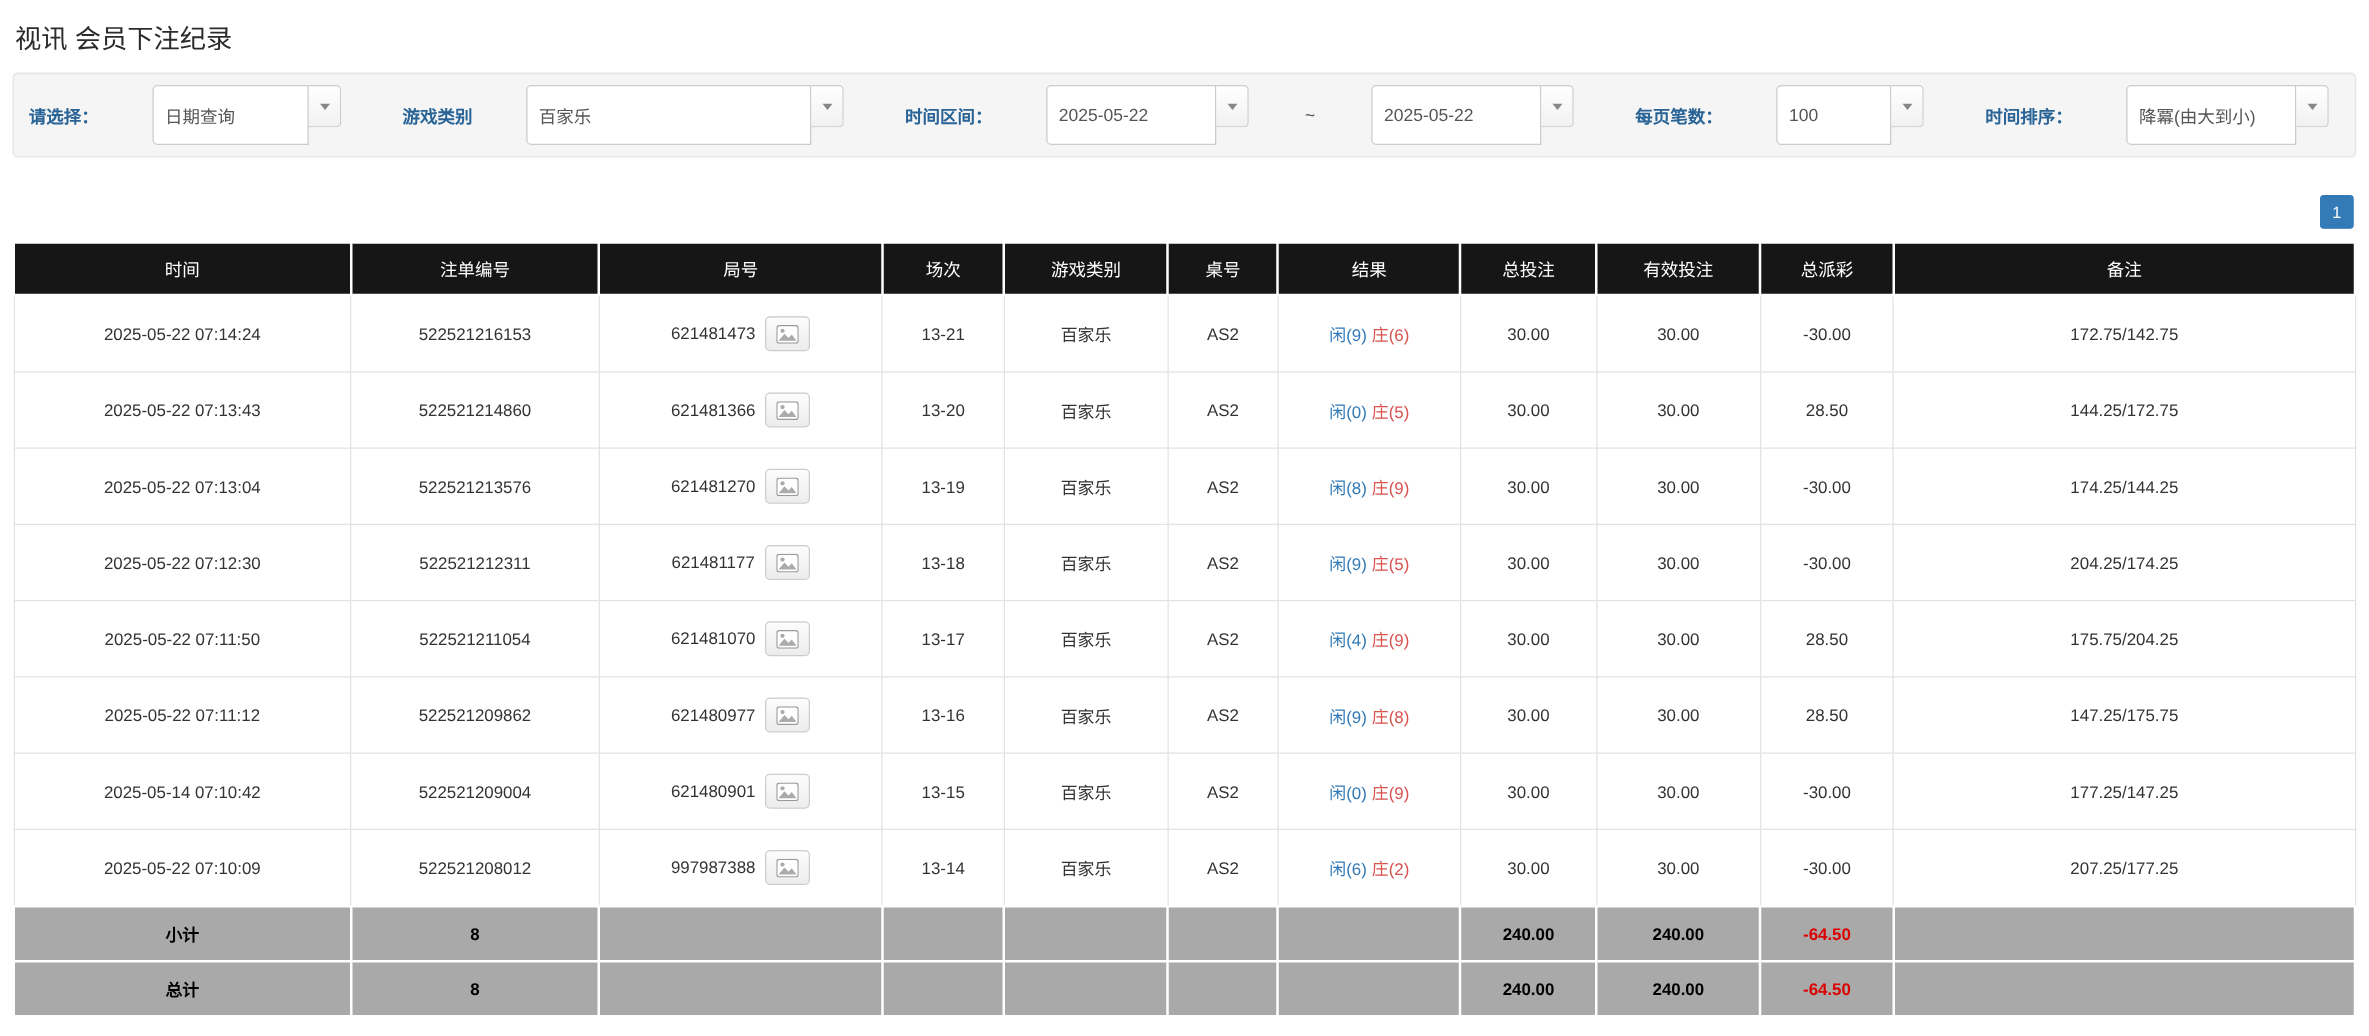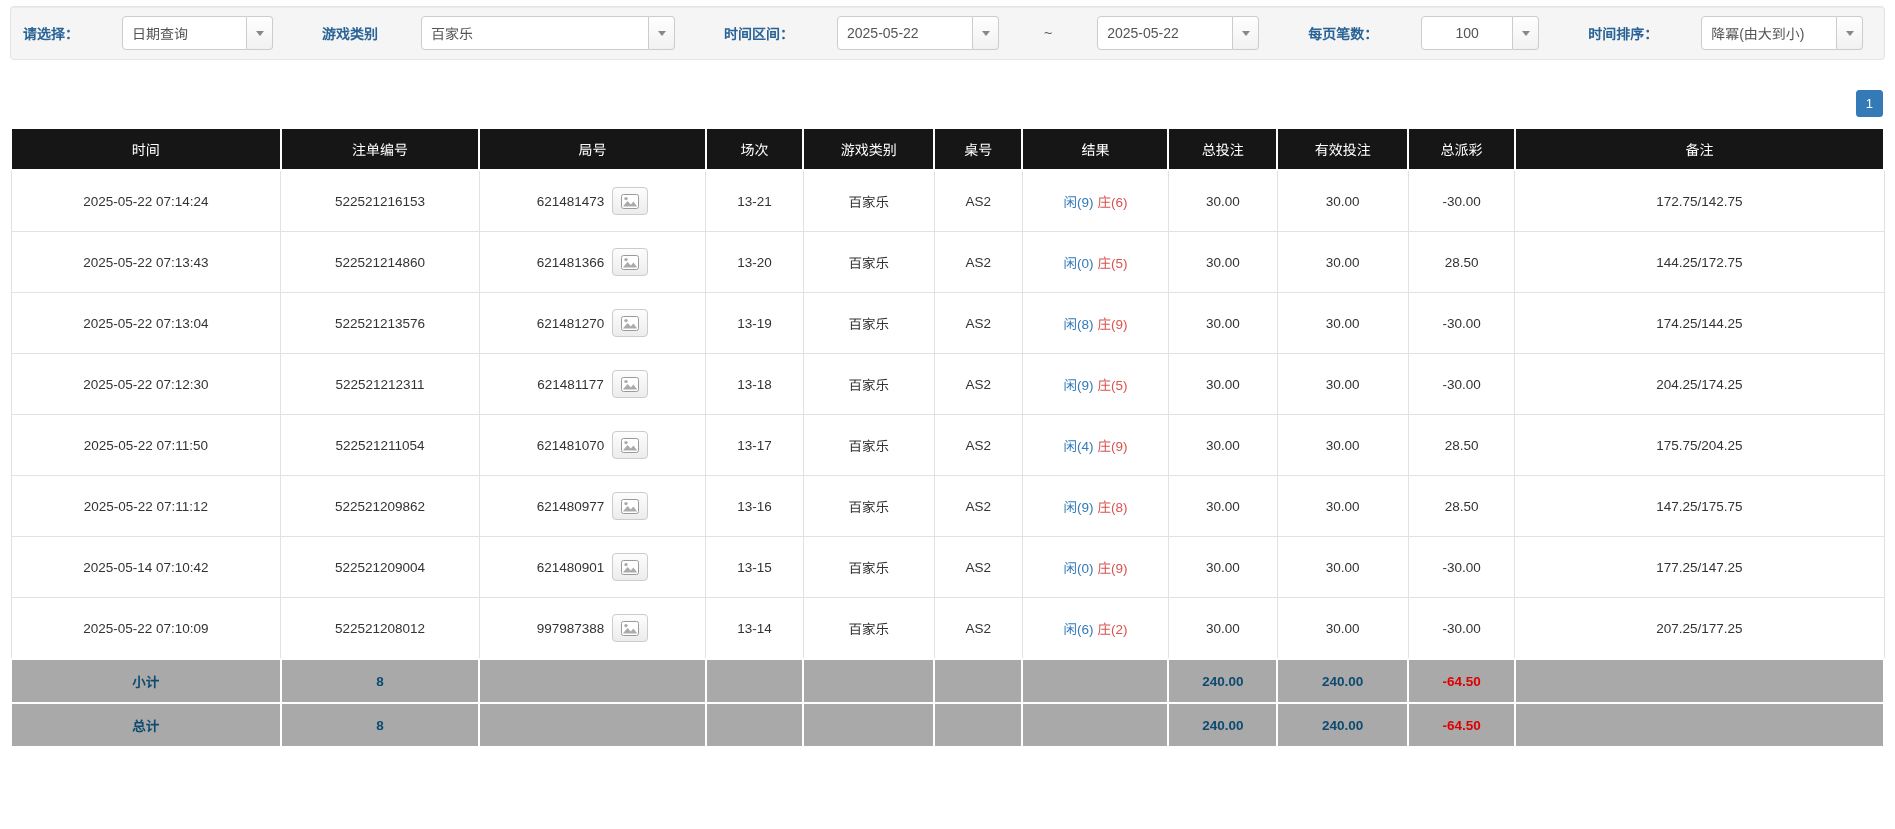--- a/index.html
+++ b/index.html
@@ -182,6 +182,7 @@
 
 <div class="page">
 
+  <h1 class="page-title">视讯 会员下注纪录</h1>
 
   <div class="filter-bar">
     <span class="filter-label">请选择：</span>

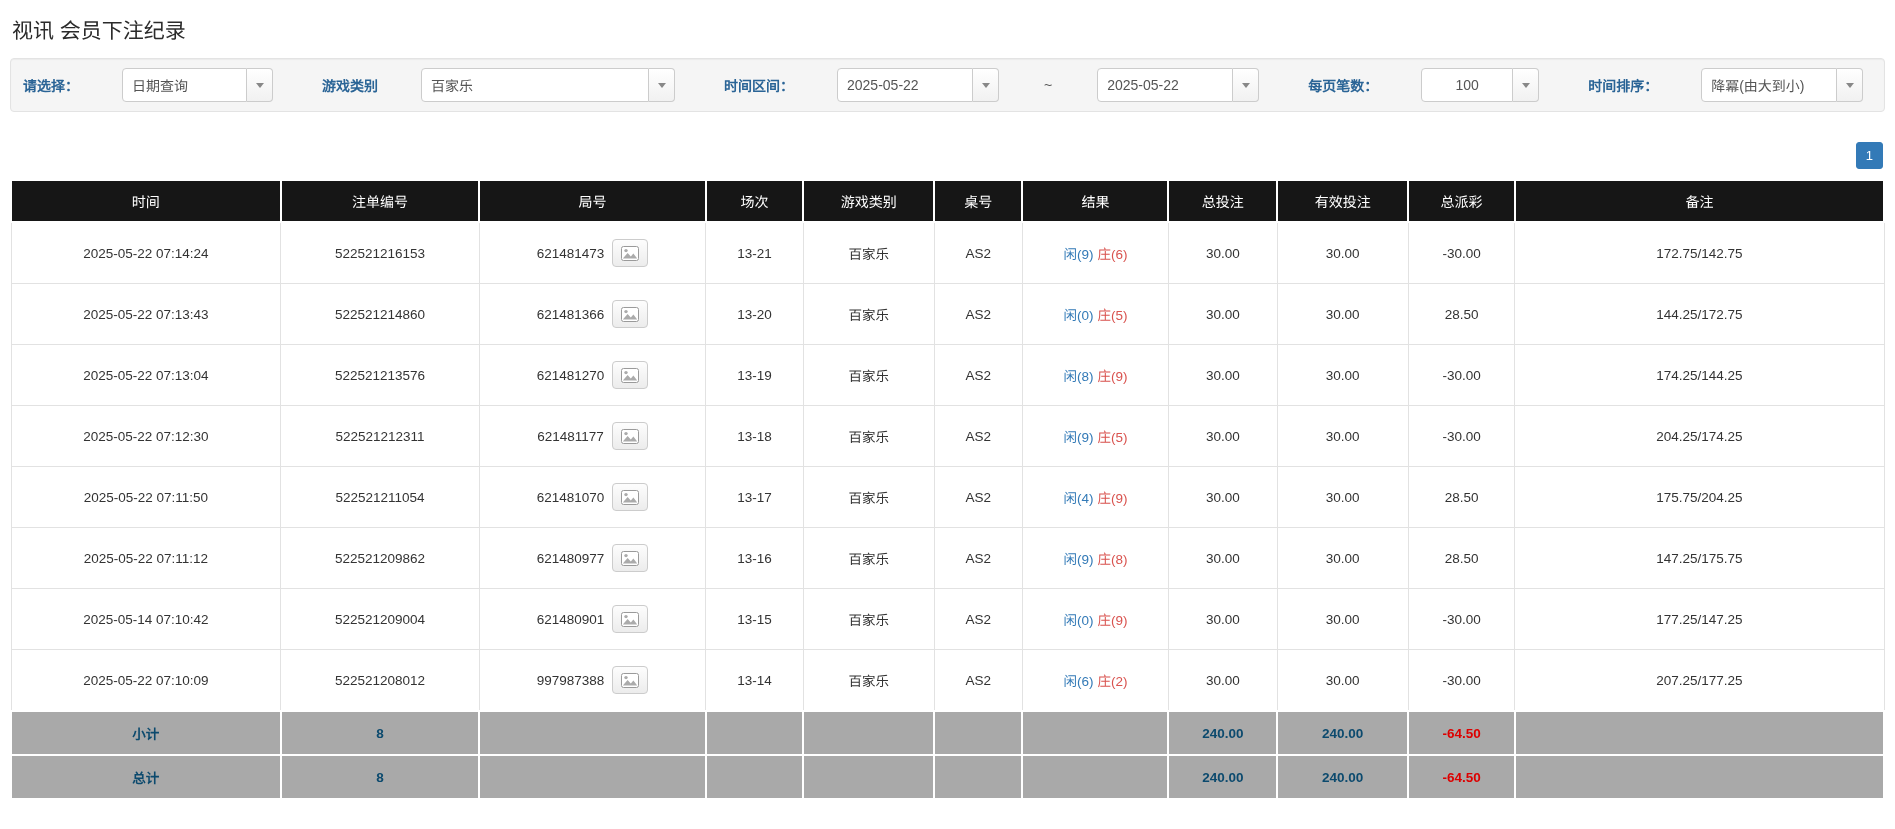--- a/index.html
+++ b/index.html
@@ -43,7 +43,7 @@
   .range-sep { color: #555; margin: 0 8px; font-size: 14px; }
   .combo { display: inline-flex; vertical-align: middle; }
   .combo-input {
-    height: 34px;
+    height: 48px;
     border: 1px solid #ccc;
     border-radius: 4px 0 0 4px;
     padding: 5px 9px;

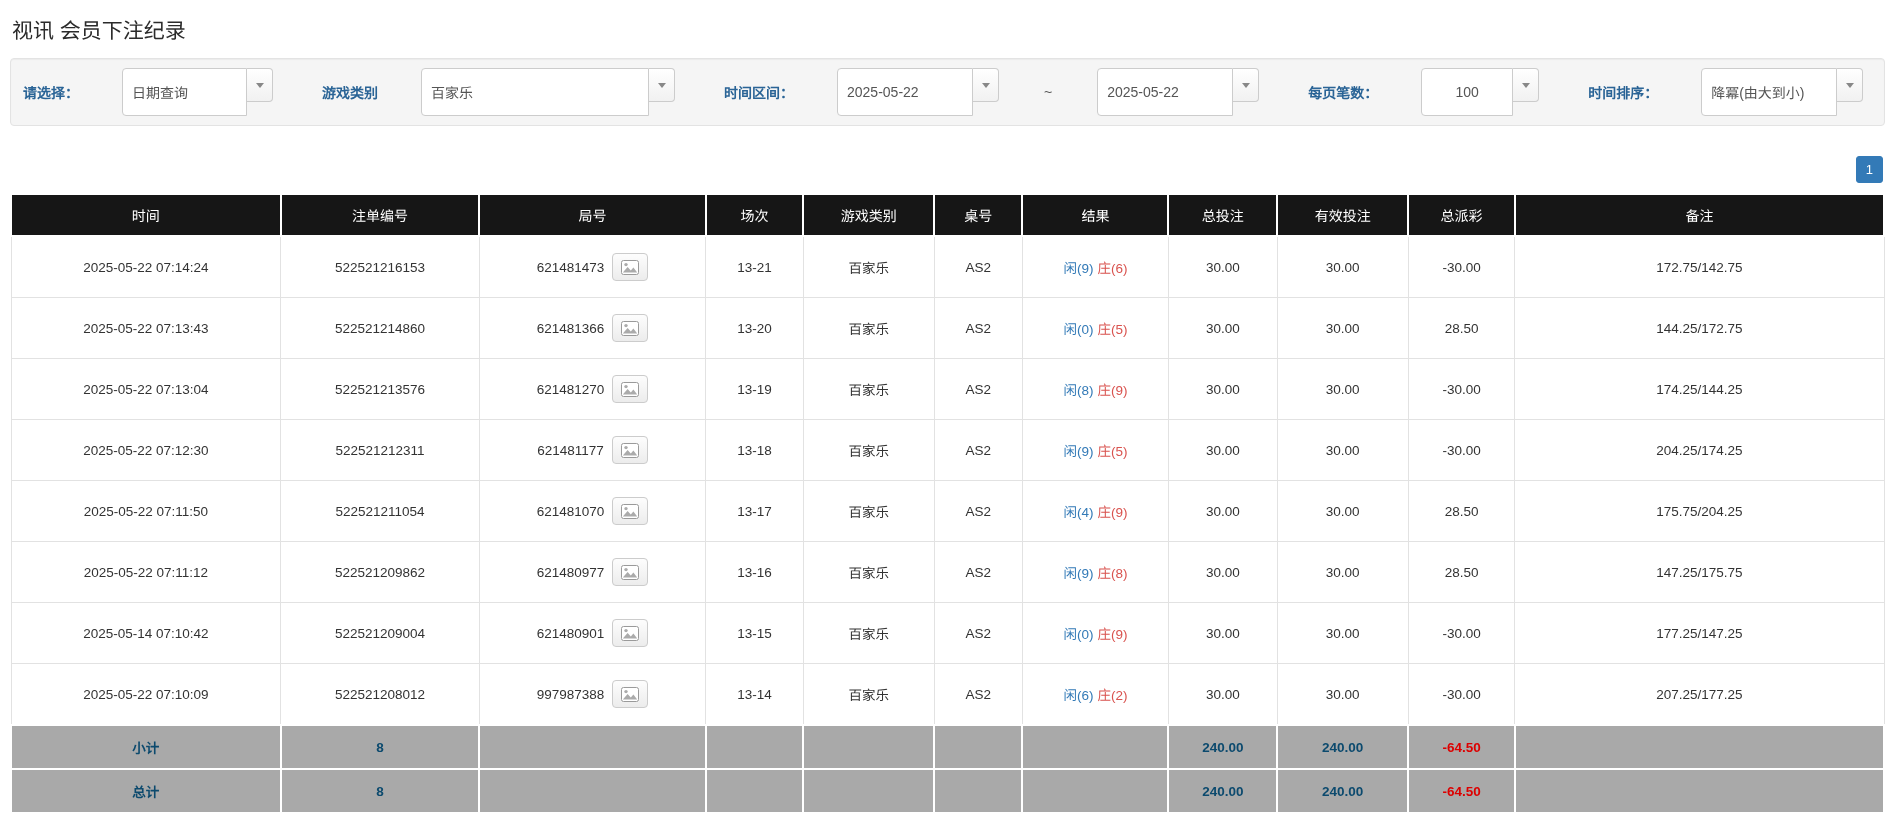--- a/index.html
+++ b/index.html
@@ -75,7 +75,7 @@
   .w-select { width: 125px; }
   .w-game   { width: 228px; }
   .w-date   { width: 136px; }
-  .w-size   { width: 92px; text-align: center;  }
+  .w-size   { width: 92px;  }
   .w-sort   { width: 136px; }
   .btn-query {
     margin-left: 14px;

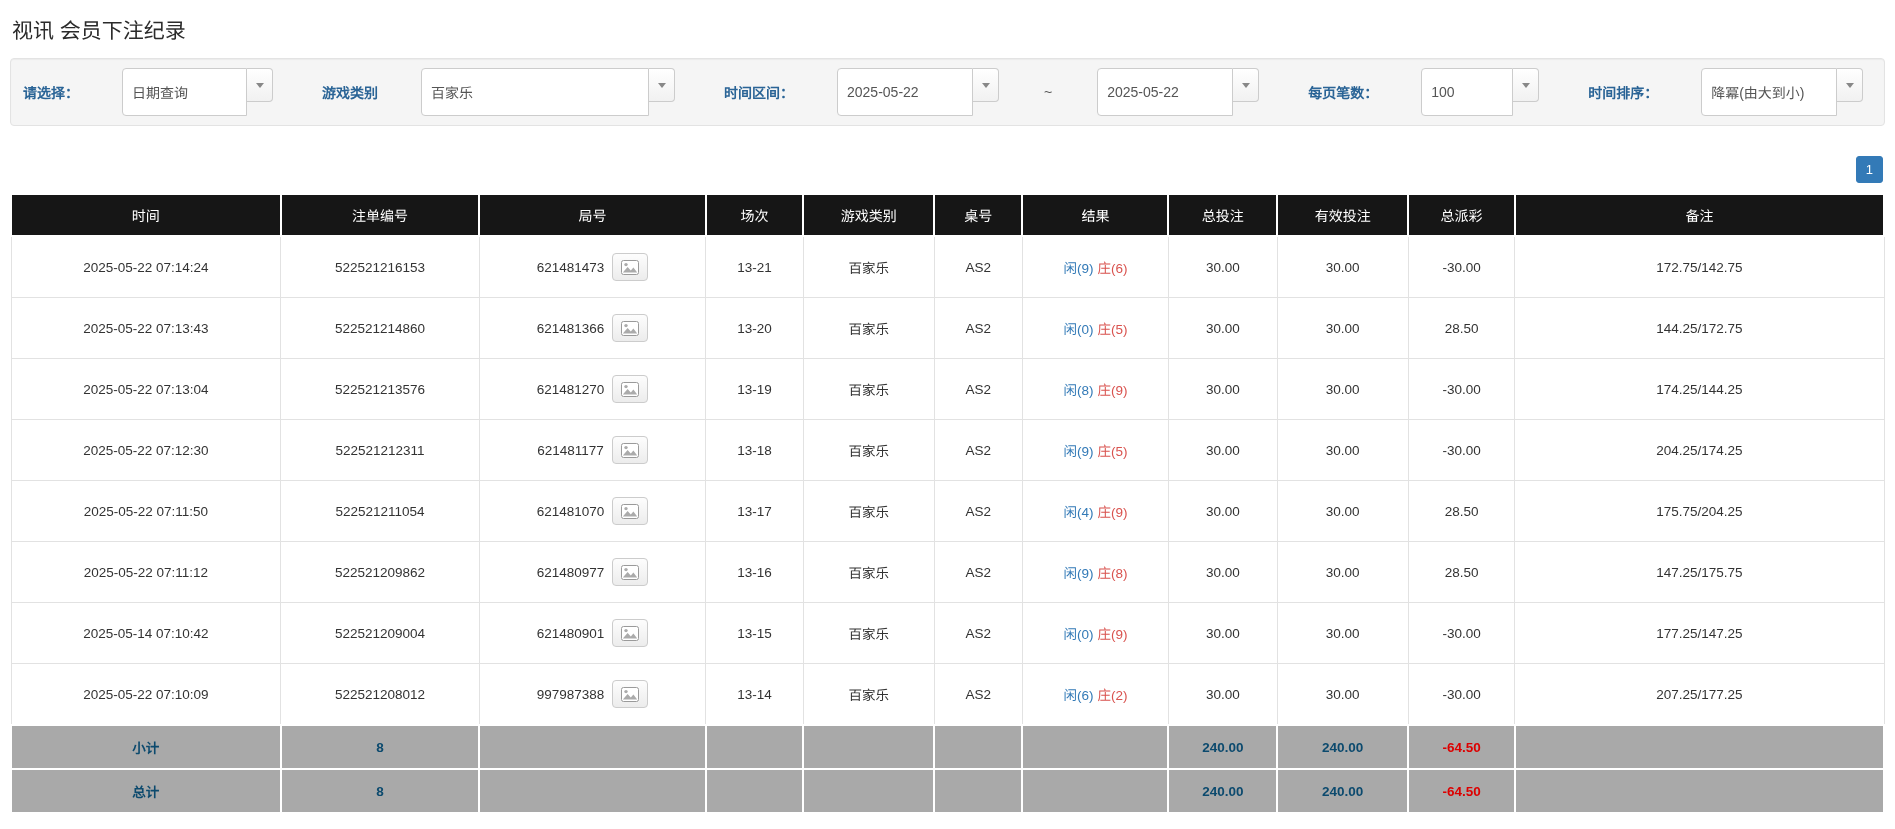--- a/index.html
+++ b/index.html
@@ -168,7 +168,7 @@
 
   .records-table tfoot td {
     background: var(--summary-bg, #a9a9a9);
-    color: #0c4a6e;
+    color: #000000;
     font-weight: bold;
     font-size: 13.5px;
     border: 2px solid #fff;

